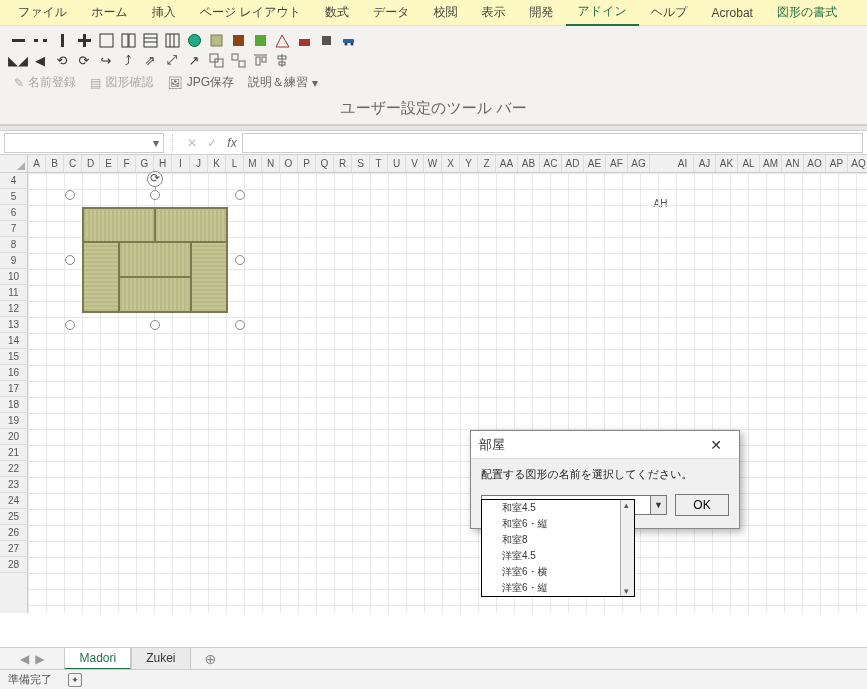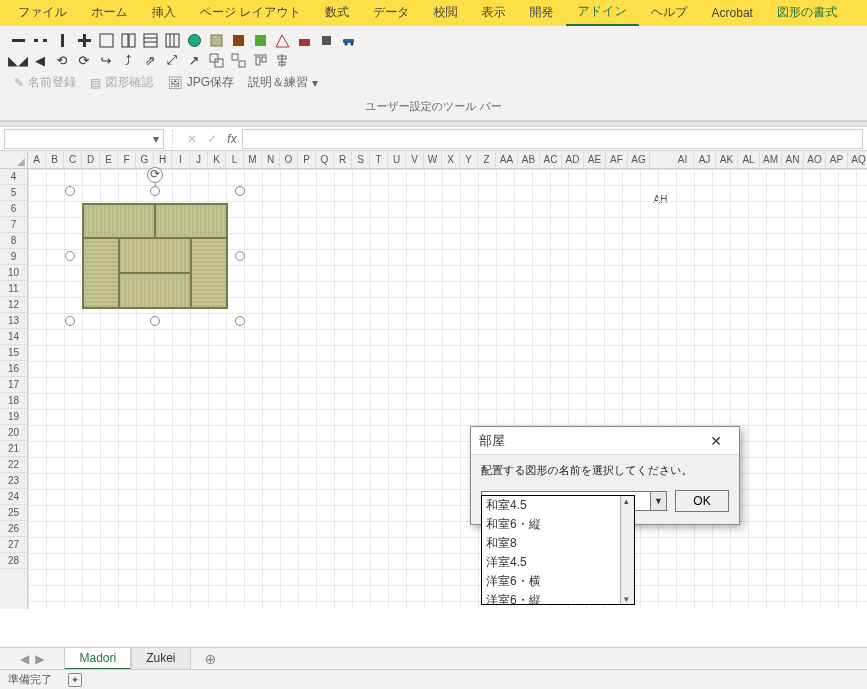--- a/index.html
+++ b/index.html
@@ -6,7 +6,7 @@
   body { width: 867px; height: 689px; background: #fff; overflow: hidden; font-size: 12px; color: #333; position: relative; }
 
   
-  .menubar { display: flex; align-items: center; height: 26px; background: #fde047; border-bottom: 1px solid #e1e1e1; padding: 0 6px; }
+  .menubar { display: flex; align-items: center; height: 26px; background: #fef9c3; border-bottom: 1px solid #e1e1e1; padding: 0 6px; }
   .menubar .item { padding: 4px 12px; cursor: pointer; font-size: 12px; color: #444; }
   .menubar .item.active { color: #217346; border-bottom: 2px solid #217346; }
   .menubar .item.format { color: #217346; }

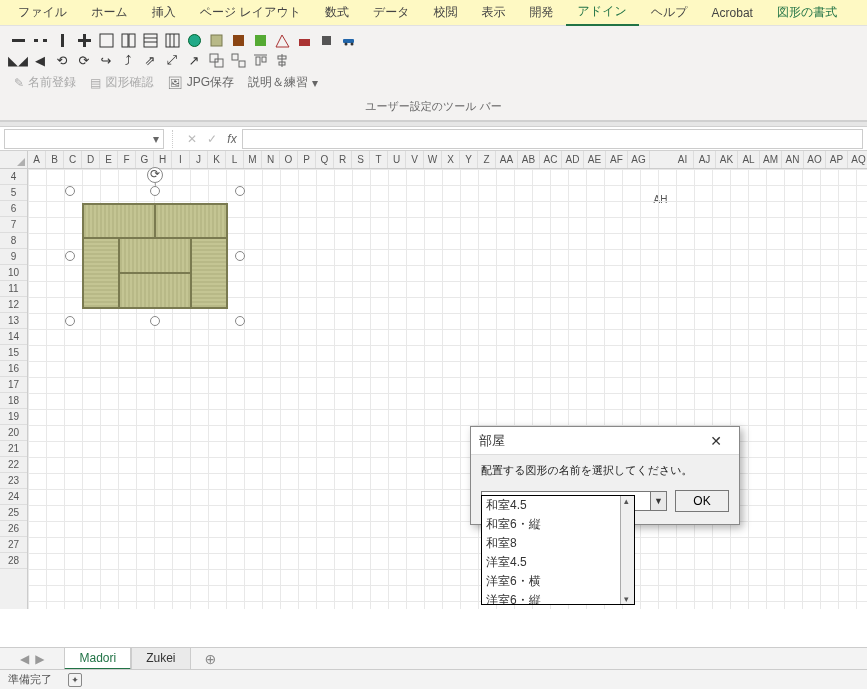--- a/index.html
+++ b/index.html
@@ -17,7 +17,7 @@
   .ribbon-row .ico { width: 16px; height: 16px; display: flex; align-items: center; justify-content: center; font-size: 13px; }
   .ribbon-btn { display: flex; align-items: center; gap: 4px; padding: 2px 4px; cursor: pointer; font-size: 12px; color: #666; }
   .ribbon-btn.disabled { color: #aaa; }
-  .ribbon-label { text-align: center; color: #666; font-size: 11px; padding: 2px 0 4px 0; }
+  .ribbon-label { text-align: center; color: #666; font-size: 15px; padding: 2px 0 4px 0; }
 
   
   .divider { height: 6px; background: #e6e6e6; border-top: 1px solid #d0d0d0; border-bottom: 1px solid #d0d0d0; }

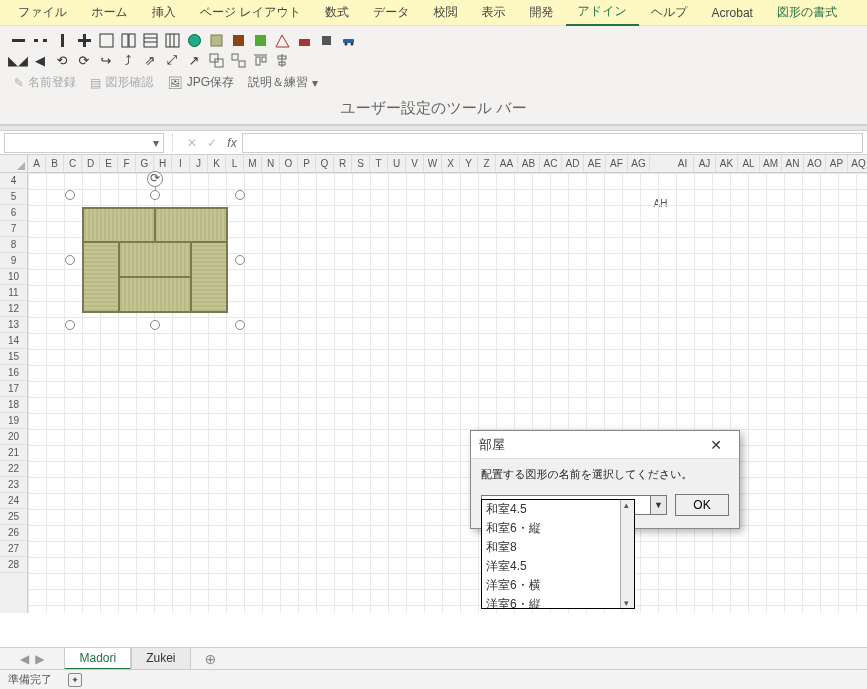--- a/index.html
+++ b/index.html
@@ -62,7 +62,7 @@
   .dlg-combo .cursor { margin-left:4px; width:1px; height:12px; background:#000; }
   .dlg-ok { width: 54px; height: 22px; border: 1px solid #777; background: #efefef; cursor: pointer; font-size: 12px; }
   .dlg-list { position: absolute; left: 10px; top: 68px; width: 154px; background: #fff; border: 1px solid #000; max-height: 110px; overflow: hidden; }
-  .dlg-list .opt { padding: 1px 4px; font-size: 12px; white-space: nowrap; }
+  .dlg-list .opt { padding: 1px 4px; font-size: 10px; white-space: nowrap; margin-left: 16px; }
   .dlg-list .opt.sel { background: #1a5fd0; color: #fff; }
   .dlg-list .sb { position:absolute; right:0; top:0; width:14px; height:100%; background:#efefef; border-left:1px solid #aaa; }
   .dlg-list .sb::before{content:'▴';position:absolute;top:0;left:3px;font-size:9px;color:#555}

